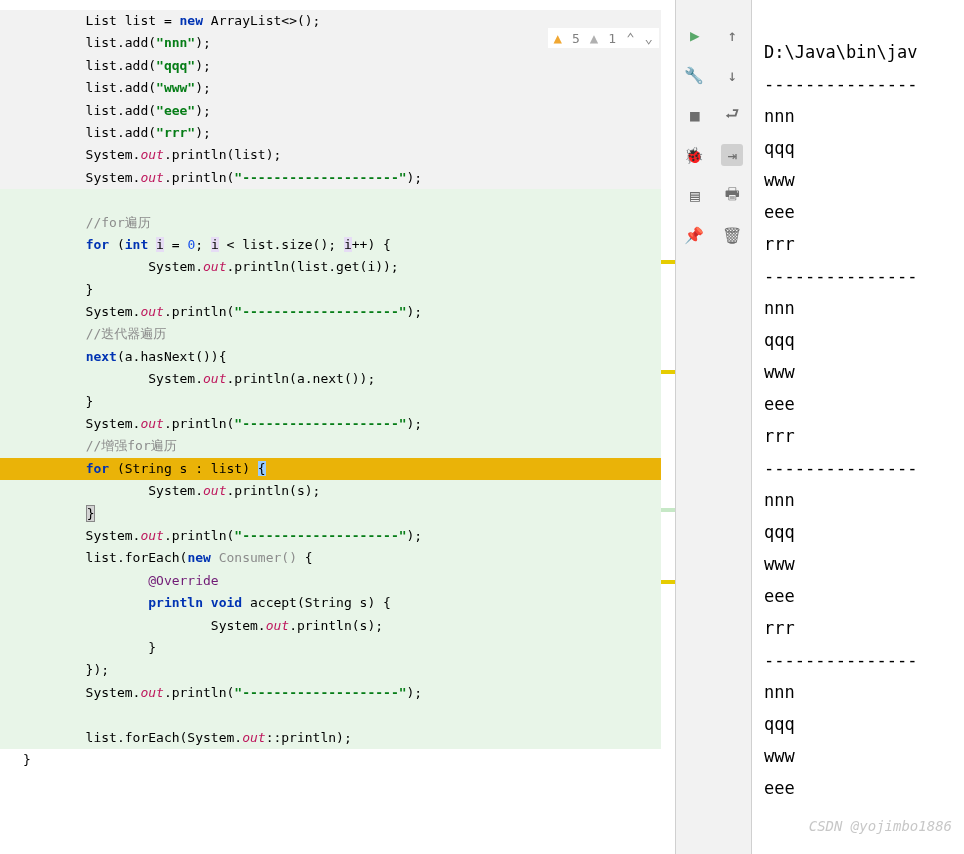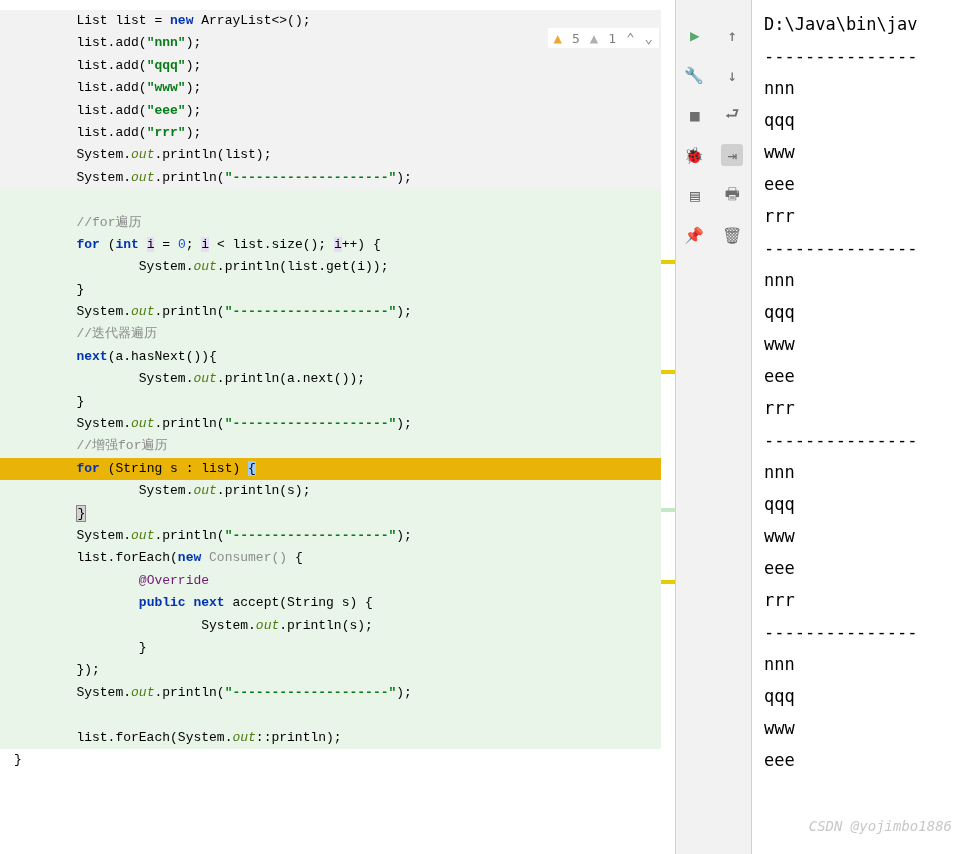--- a/index.html
+++ b/index.html
@@ -15,7 +15,7 @@
 .gutter-mark { position: absolute; width: 100%; height: 4px; }
 .gutter-yellow { background: #e6cc00; }
 .gutter-green { background: #c6e8c6; }
-.code-line { height: 22.4px; line-height: 22.4px; white-space: pre; padding-left: 14px; font-family: Liberation Mono, monospace; }
+.code-line { height: 22.4px; line-height: 22.4px; white-space: pre; padding-left: 23px; }
 .bg-gray { background: #f2f2f2; }
 .bg-green { background: #e8f5e8; }
 .bg-yellow { background: #eab308; }

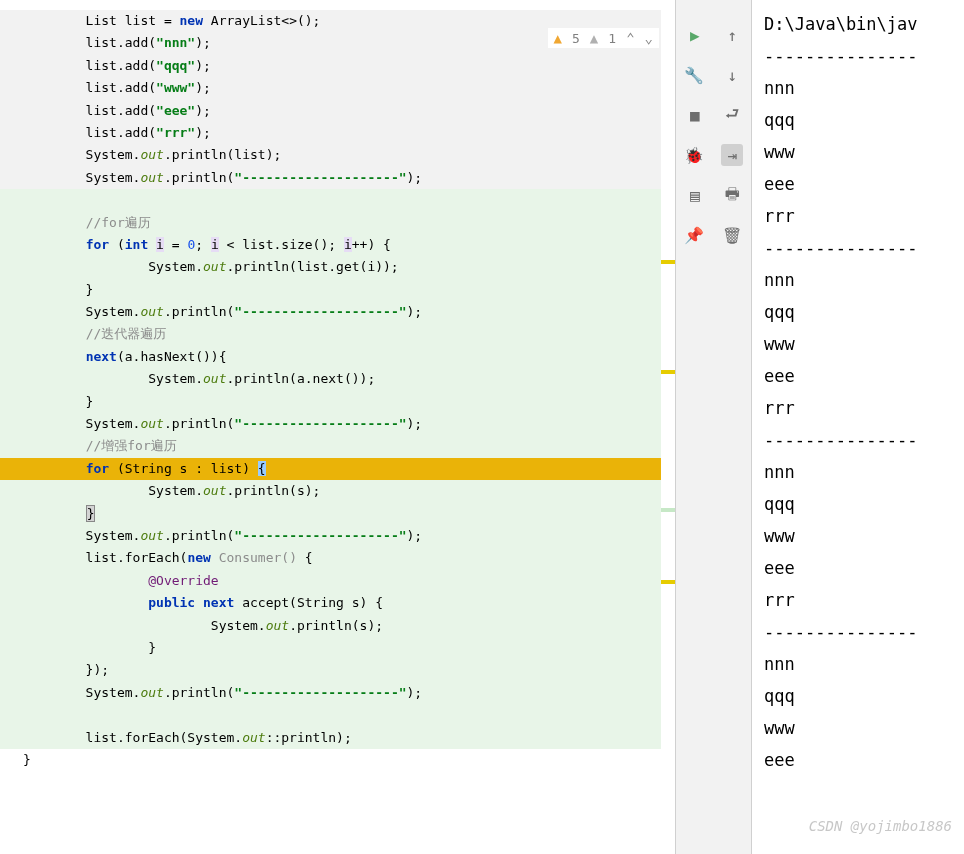--- a/index.html
+++ b/index.html
@@ -36,7 +36,7 @@
 .tool-icon { width: 22px; height: 22px; display: flex; align-items: center; justify-content: center; color: #6e6e6e; cursor: pointer; font-size: 16px; }
 .tool-icon.active { background: #d0d0d0; border-radius: 3px; }
 .play-icon { color: #59a869; }
-.output-panel { flex: 1; background: #fff; border-left: 1px solid #d0d0d0; padding: 8px 12px; overflow: hidden; }
+.output-panel { flex: 1; background: #fff; border-left: 1px solid #d0d0d0; padding: 36px 12px; overflow: hidden; }
 .output-line { font-family: 'Consolas', monospace; font-size: 17px; line-height: 32px; white-space: pre; color: #000; }
 .watermark { position: absolute; bottom: 20px; right: 12px; color: #b0b0b0; font-size: 14px; font-style: italic; opacity: 0.7; }
 .left-dot { position: absolute; left: 0; top: 496px; width: 8px; height: 8px; background: #f0a732; border-radius: 50%; }

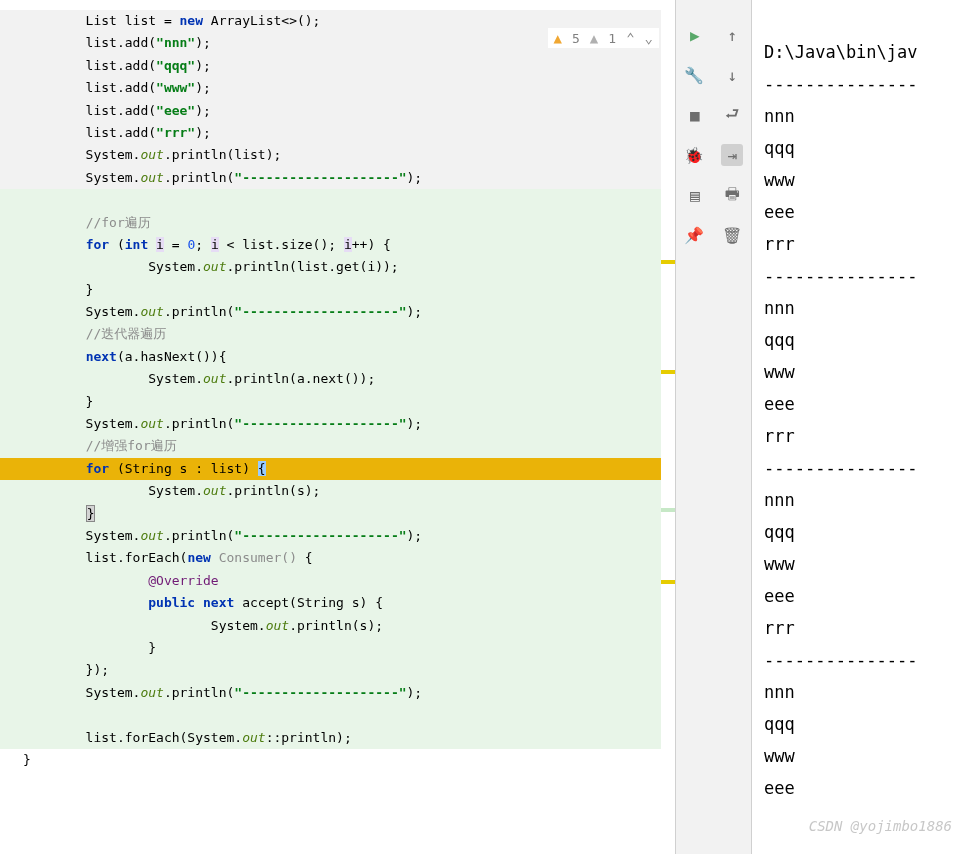--- a/index.html
+++ b/index.html
@@ -23,7 +23,7 @@
 .str { color: #067d17; font-weight: bold; }
 .com { color: #8c8c8c; }
 .com-kw { color: #8c8c8c; }
-.field { color: #4d7c0f; font-style: italic; }
+.field { color: #be185d; font-style: italic; }
 .num { color: #1750eb; }
 .ann { color: #701a75; }
 .var-hl { background: #e6dcf5; }

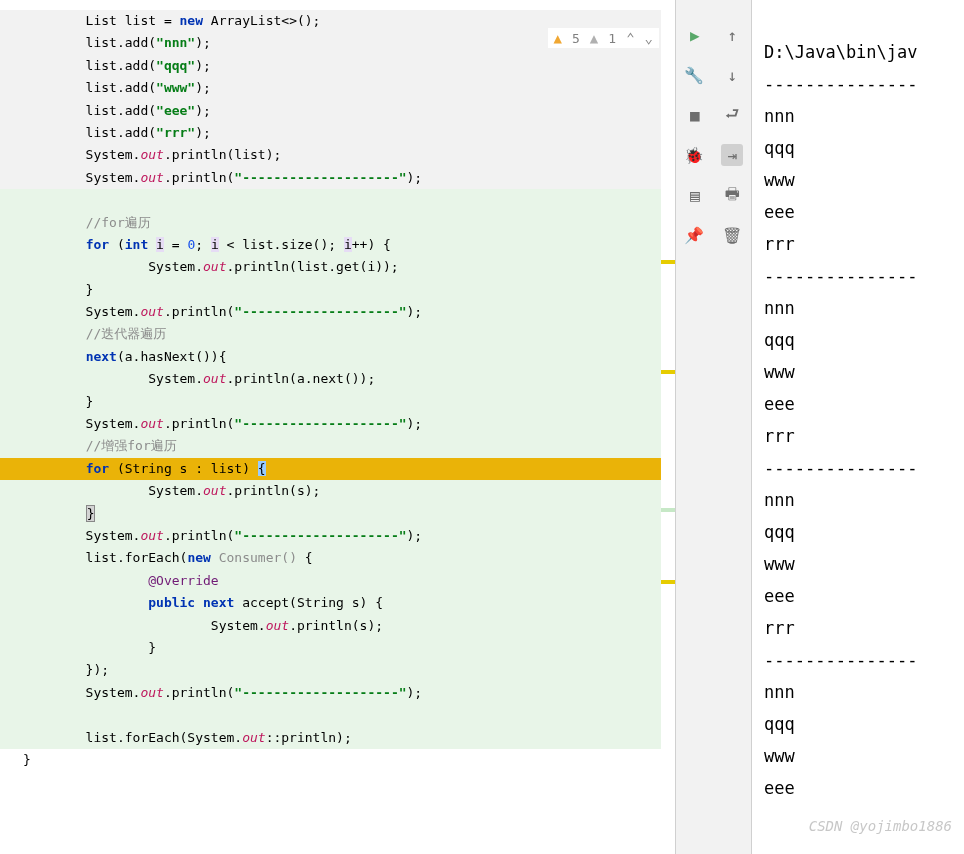--- a/index.html
+++ b/index.html
@@ -82,7 +82,7 @@
       <div class="code-line bg-green">        System.<span class="field">out</span>.println(<span class="str">"--------------------"</span>);</div>
       <div class="code-line bg-green">        list.forEach(<span class="kw">new </span><span class="com">Consumer<string>()</string></span> {</div>
       <div class="code-line bg-green">                <span class="ann">@Override</span></div>
-      <div class="code-line bg-green">                <span class="kw">public next </span>accept(String s) {</div>
+      <div class="code-line bg-green">                <span class="kw">println void </span>accept(String s) {</div>
       <div class="code-line bg-green">                        System.<span class="field">out</span>.println(s);</div>
       <div class="code-line bg-green">                }</div>
       <div class="code-line bg-green">        });</div>

